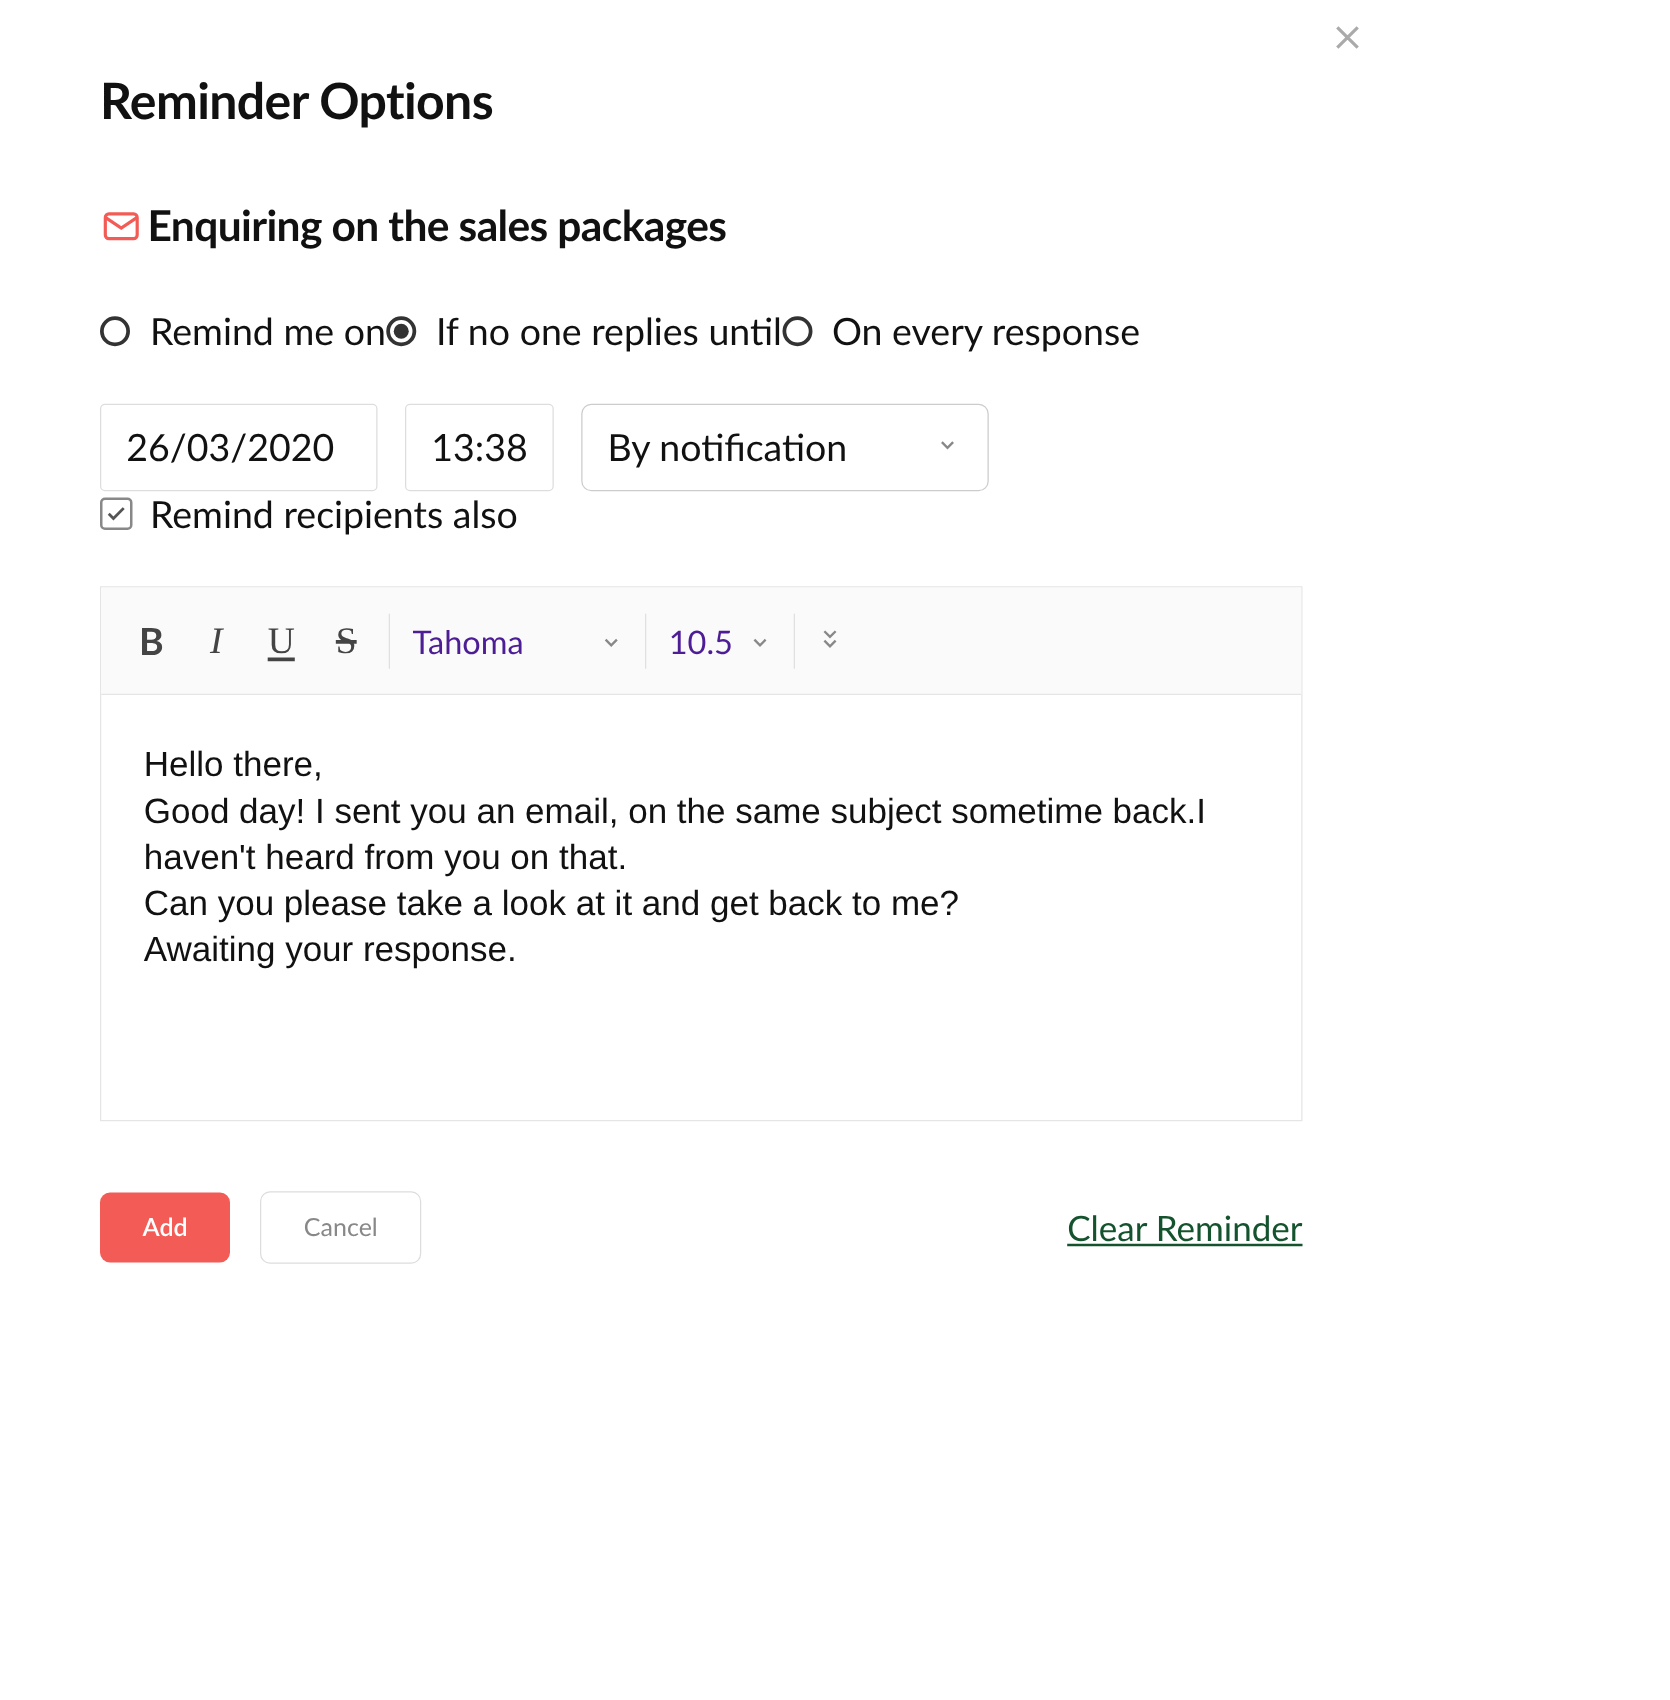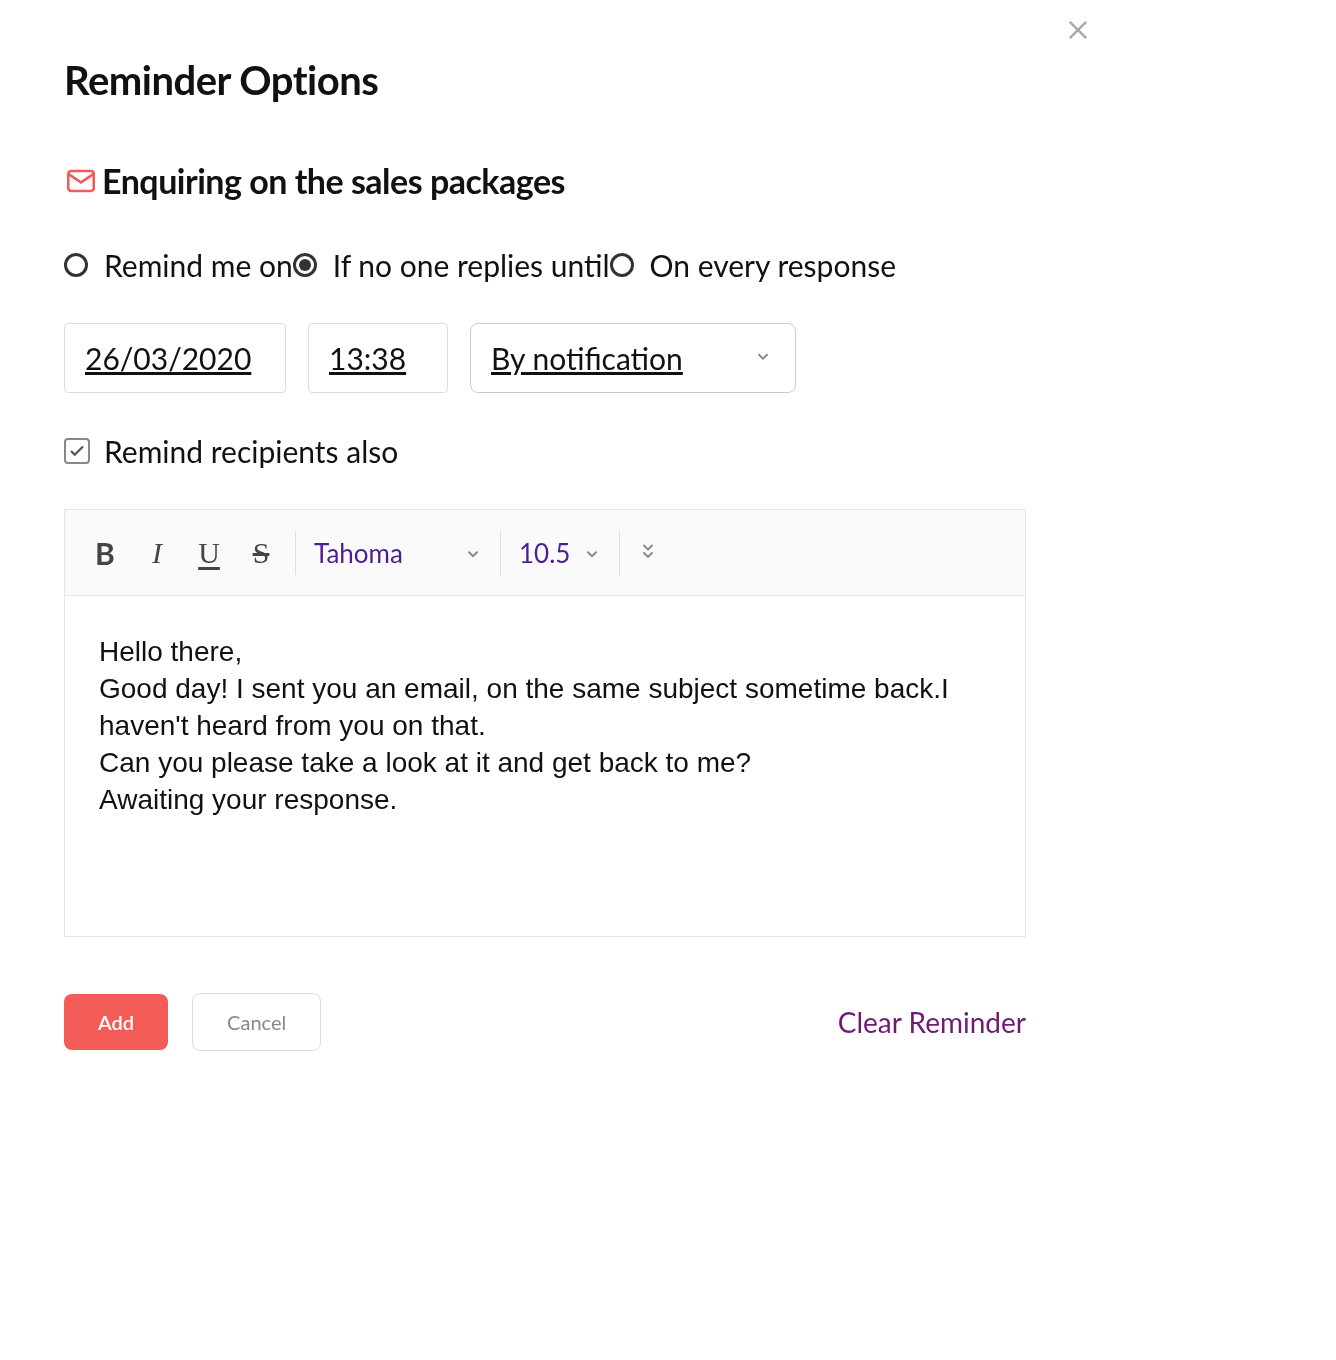--- a/index.html
+++ b/index.html
@@ -14,7 +14,7 @@
     }
     .modal {
       position: absolute;
-      left: 64px;
+      left: 80px;
       top: 56px;
       width: 1000px;
     }

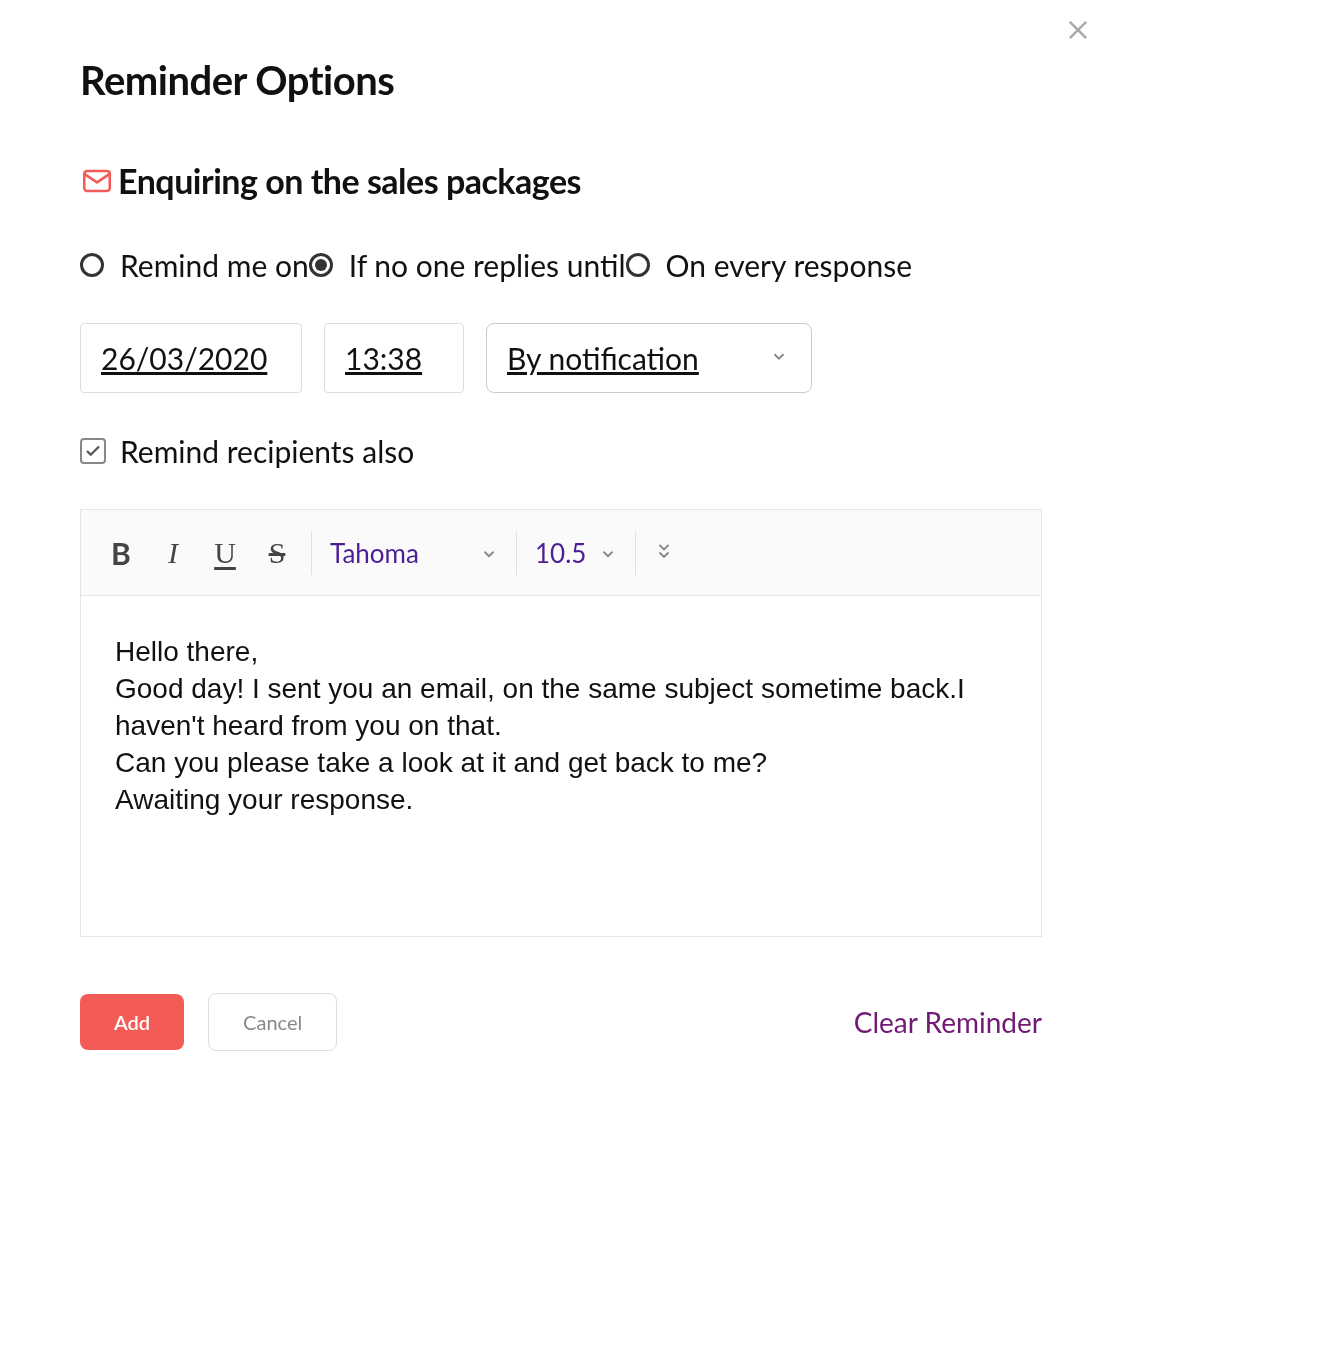--- a/index.html
+++ b/index.html
@@ -87,8 +87,6 @@
       display: flex;
       align-items: center;
       gap: 22px;
-      margin-bottom: 40px;
-      text-decoration: underline;
     }
     .input-box {
       border: 1px solid #ddd;

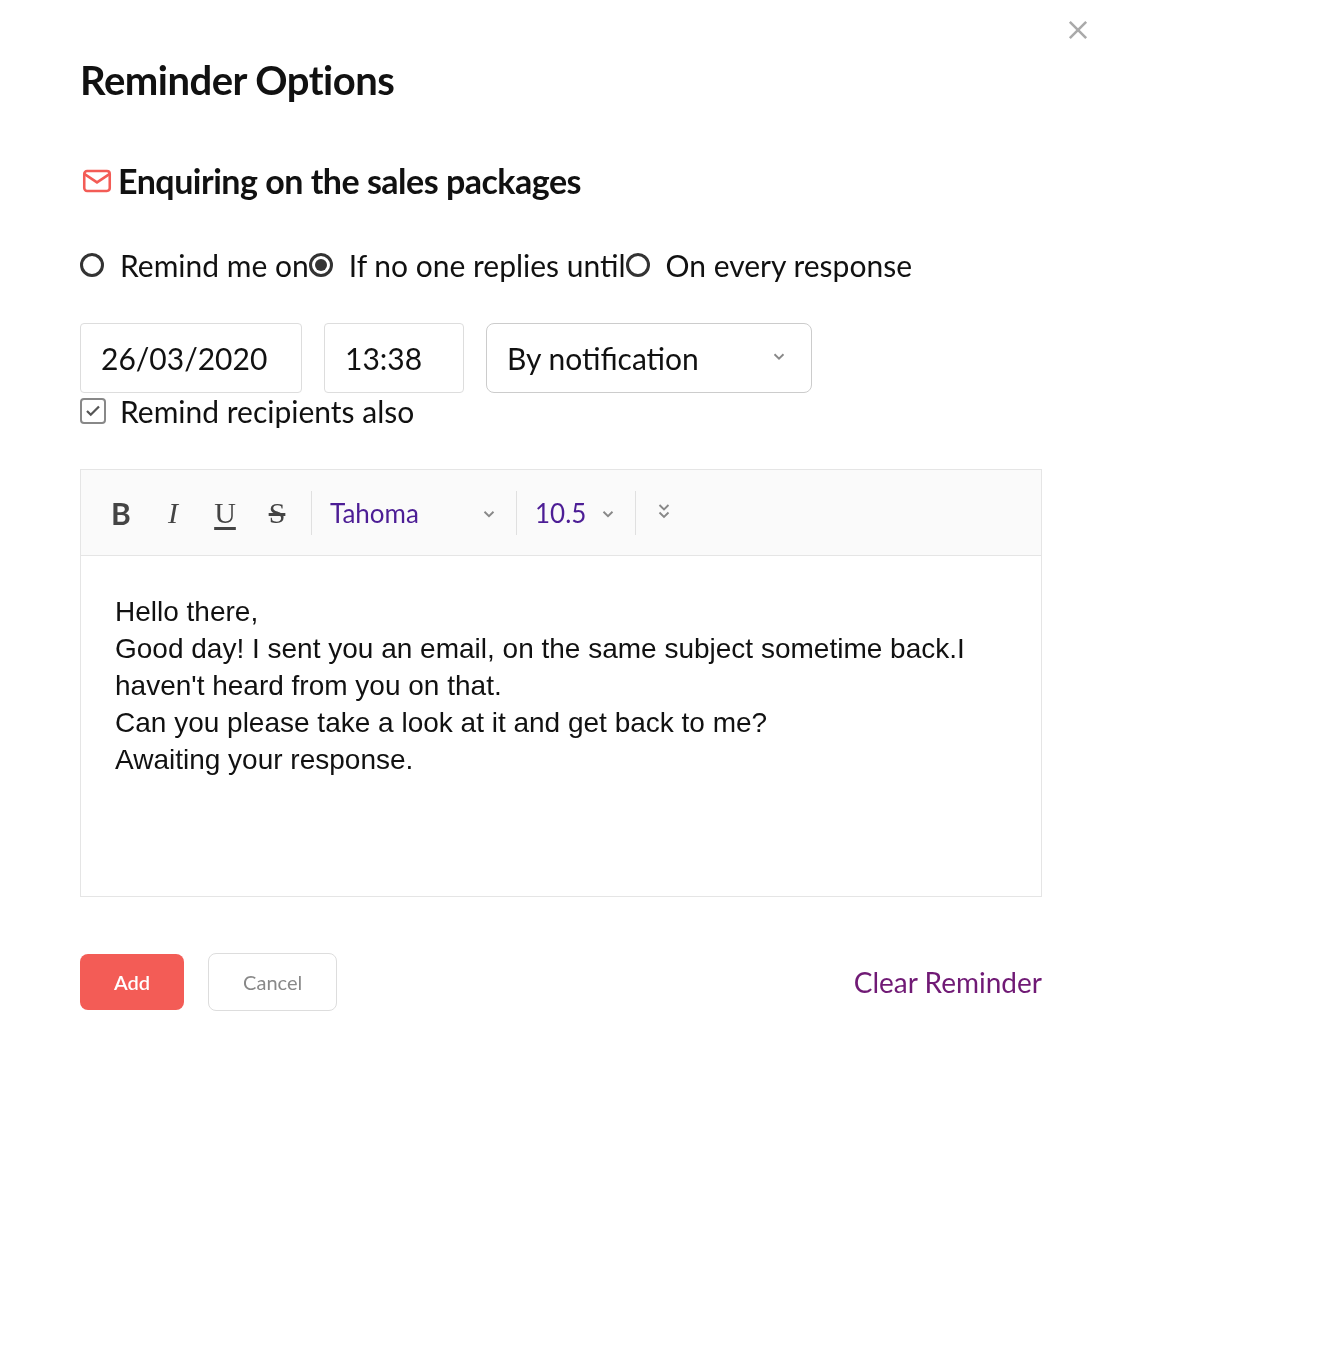--- a/index.html
+++ b/index.html
@@ -99,7 +99,7 @@
       color: #111;
     }
     .input-date { width: 222px; }
-    .input-time { width: 140px; }
+    .input-time { width: 119px; }
     .select-wrap {
       position: relative;
       display: inline-block;

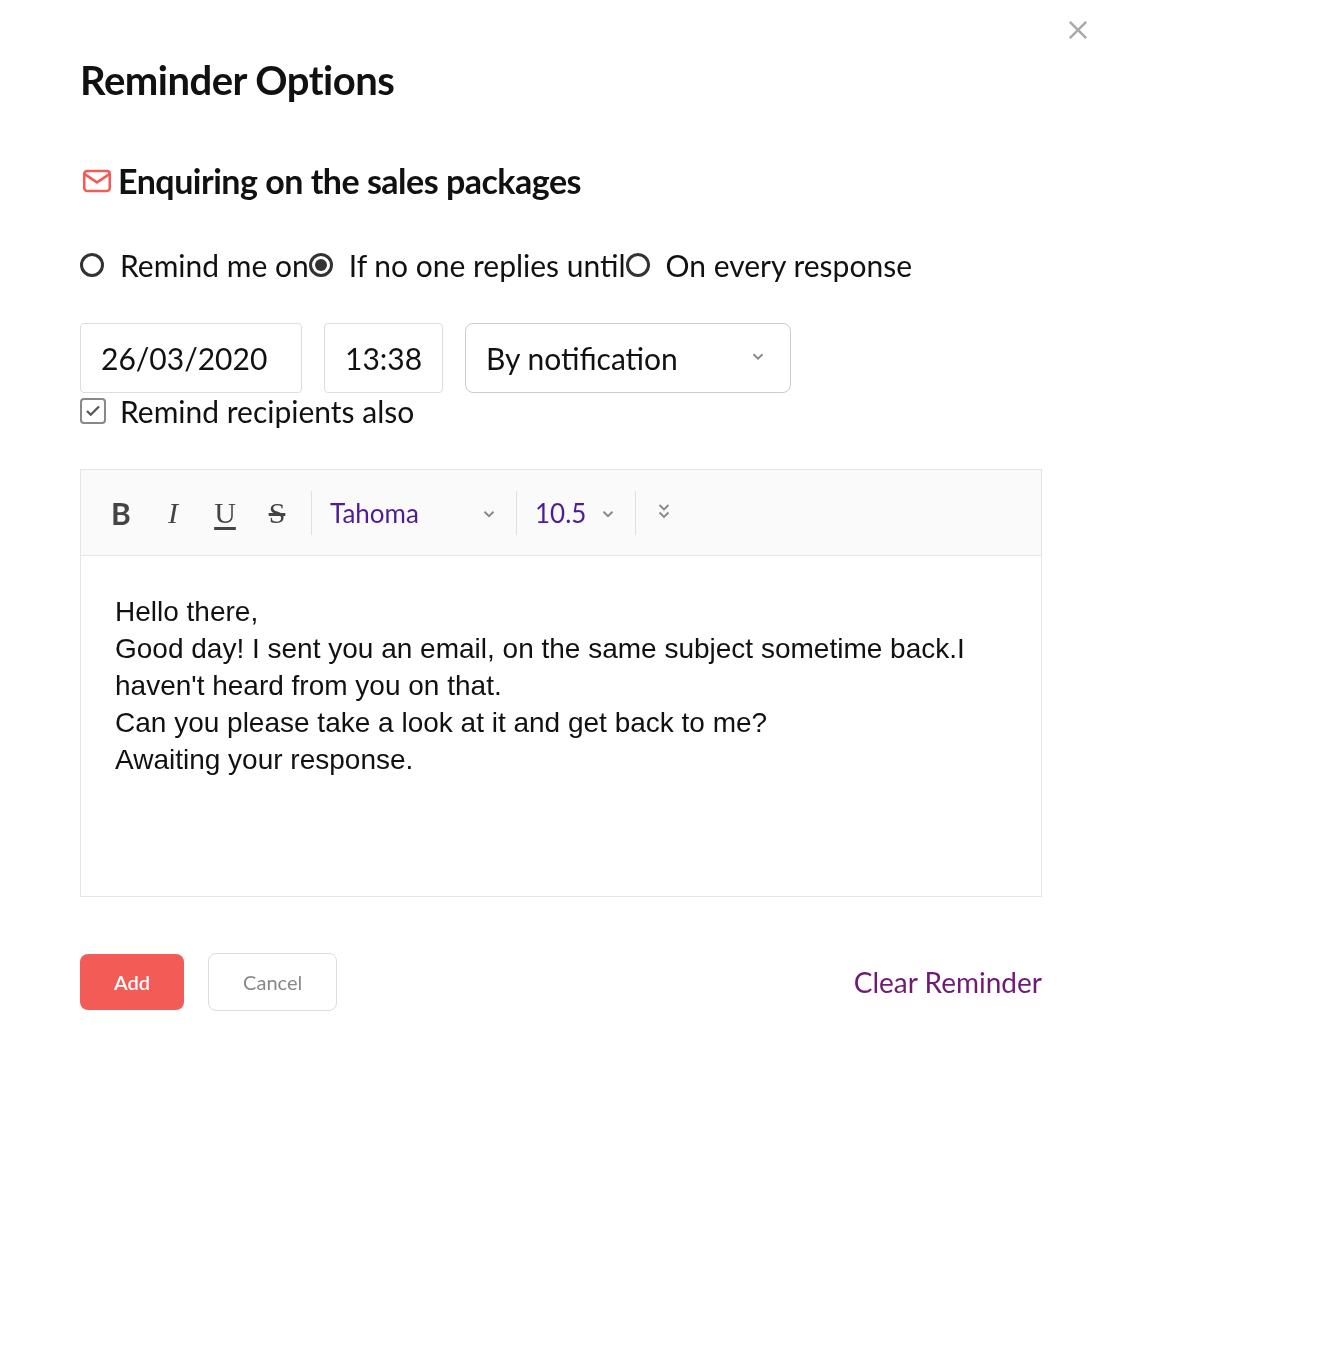--- a/index.html
+++ b/index.html
@@ -231,9 +231,10 @@
     }
     .link-clear {
       margin-left: auto;
-      color: #701a75;
+      color: #14532d;
       font-size: 28px;
       cursor: pointer;
+      text-decoration: underline;
     }
     .chev-svg { width: 18px; height: 18px; }
   </style>

